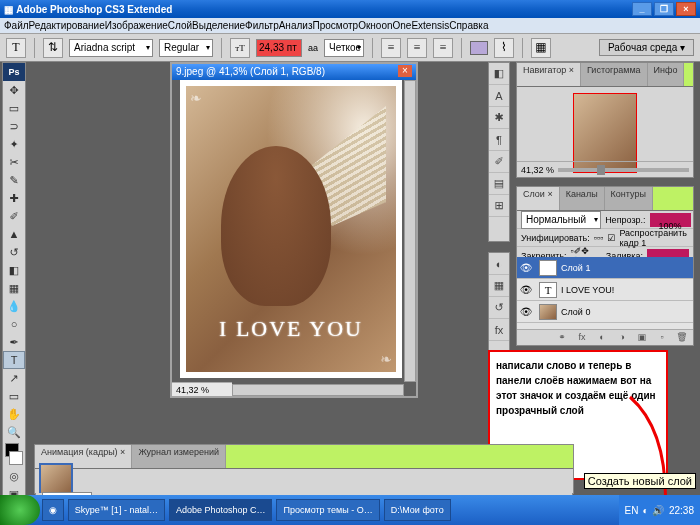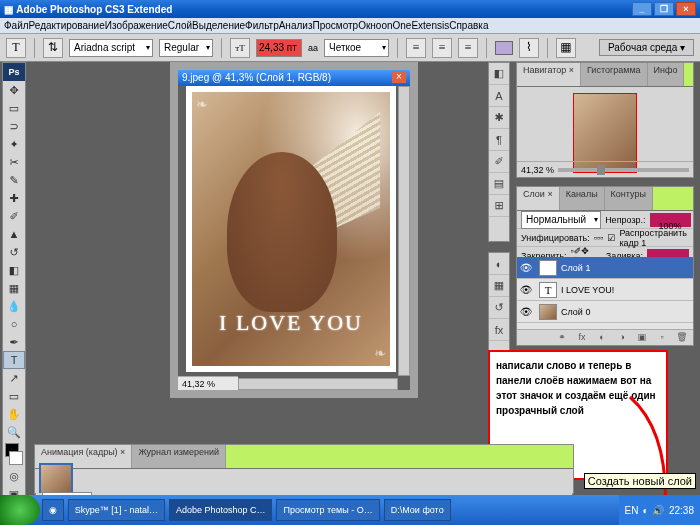--- a/index.html
+++ b/index.html
@@ -124,7 +124,7 @@
   <div class="opt-btn" style="font-size:9px">тТ</div>
   <div class="numbox">24,33 пт</div>
   <span class="lbl9">aa</span>
-  <div class="dropdown" style="width:65px">Четкое</div>
+  <div class="dropdown" style="width:40px">Четкое</div>
   <div class="sep"></div>
   <div class="opt-btn">≡</div>
   <div class="opt-btn">≡</div>

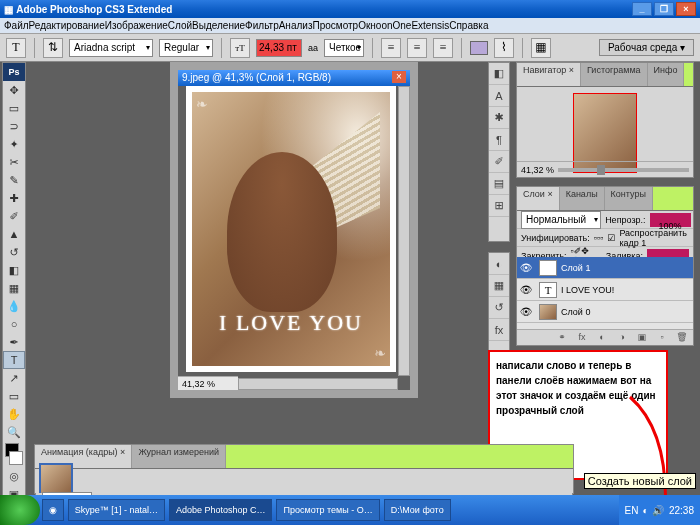--- a/index.html
+++ b/index.html
@@ -33,7 +33,7 @@
 .strip1 { left:488px; height:180px; }
 .strip2 { left:488px; top:190px; height:110px; }
 
-.doc { position:absolute; left:170px; top:0; width:248px; height:336px; border:8px solid #a3a3a3; background:#5f5f5f; }
+.doc { position:absolute; left:170px; top:0; width:248px; height:336px; border:2px solid #a3a3a3; background:#5f5f5f; }
 .doc-t { height:16px; background:linear-gradient(#4a9aff,#1060c8); color:#fff; font-size:9px; padding:0 4px; line-height:16px; }
 .doc-t .x { float:right; width:14px; height:12px; background:#e06040; text-align:center; line-height:12px; margin-top:1px; }
 .canvas-wrap { position:absolute; top:16px; left:8px; right:14px; bottom:18px; background:#fff; }

